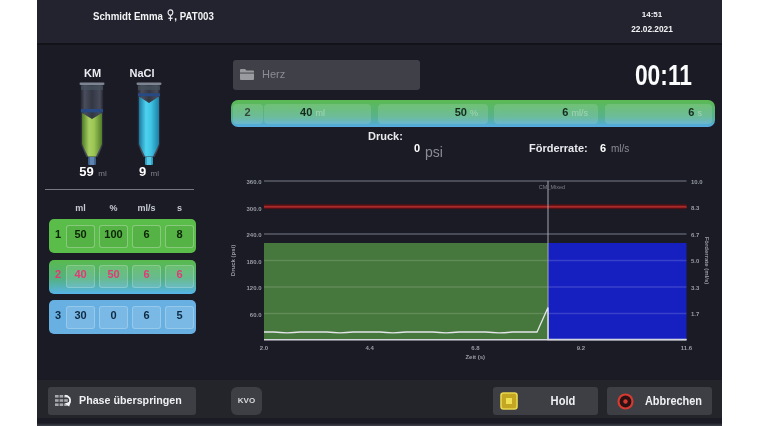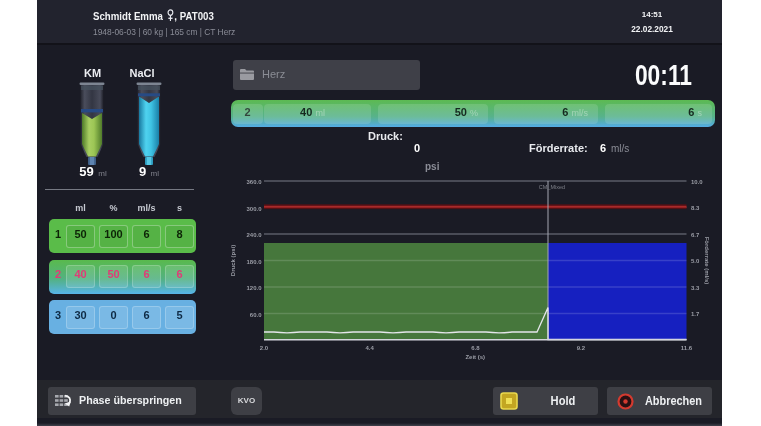--- a/index.html
+++ b/index.html
@@ -18,7 +18,6 @@
         <line x1="4" y1="6.3" x2="4" y2="12" stroke="#e6e8ee" stroke-width="1.3"></line>
         <line x1="1.6" y1="9.3" x2="6.4" y2="9.3" stroke="#e6e8ee" stroke-width="1.3"></line>
       </svg>, PAT003</div>
-  <div class="abs" style="left:56px;top:27px;font-size:8.4px;color:#8a8c97;">1948-06-03 | 60 kg | 165 cm | CT Herz</div>
   <div class="abs b" style="left:565px;top:10px;width:100px;text-align:center;font-size:8px;color:#f2f3f5;">14:51</div>
   <div class="abs b" style="left:565px;top:23.5px;width:100px;text-align:center;font-size:8.3px;color:#f2f3f5;">22.02.2021</div>
 

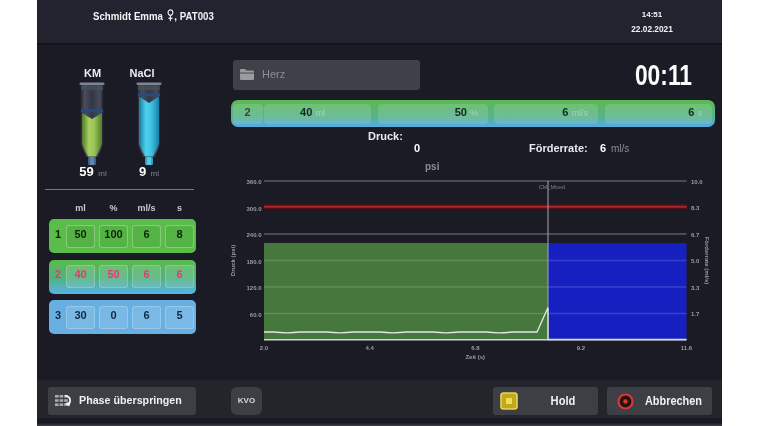--- a/index.html
+++ b/index.html
@@ -131,7 +131,7 @@
 
   <div class="abs b" style="left:331px;top:130px;font-size:11px;color:#e8eaee;">Druck:</div>
   <div class="abs b" style="left:377px;top:142px;font-size:11px;color:#fff;">0</div>
-  <div class="abs" style="left:388px;top:161px;font-size:10px;color:#8a8c96;font-weight:bold;">psi</div>
+  <div class="abs" style="left:388px;top:144px;font-size:14px;color:#8a8c96;">psi</div>
   <div class="abs b" style="left:492px;top:142px;font-size:11px;color:#e8eaee;">Förderrate:</div>
   <div class="abs b" style="left:563px;top:142px;font-size:11px;color:#fff;">6</div>
   <div class="abs" style="left:574px;top:143px;font-size:10px;color:#8a8c96;">ml/s</div>

